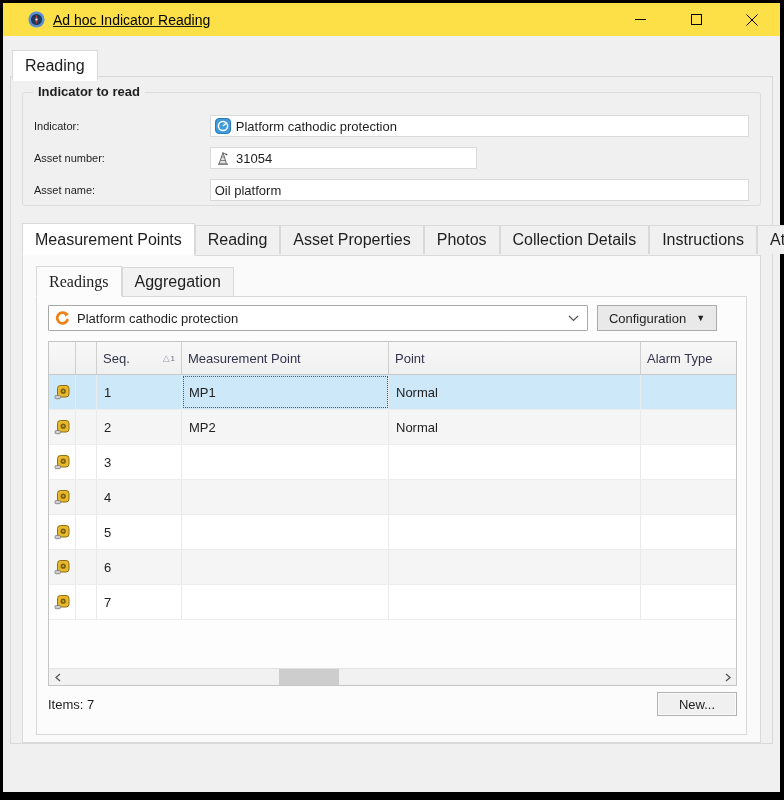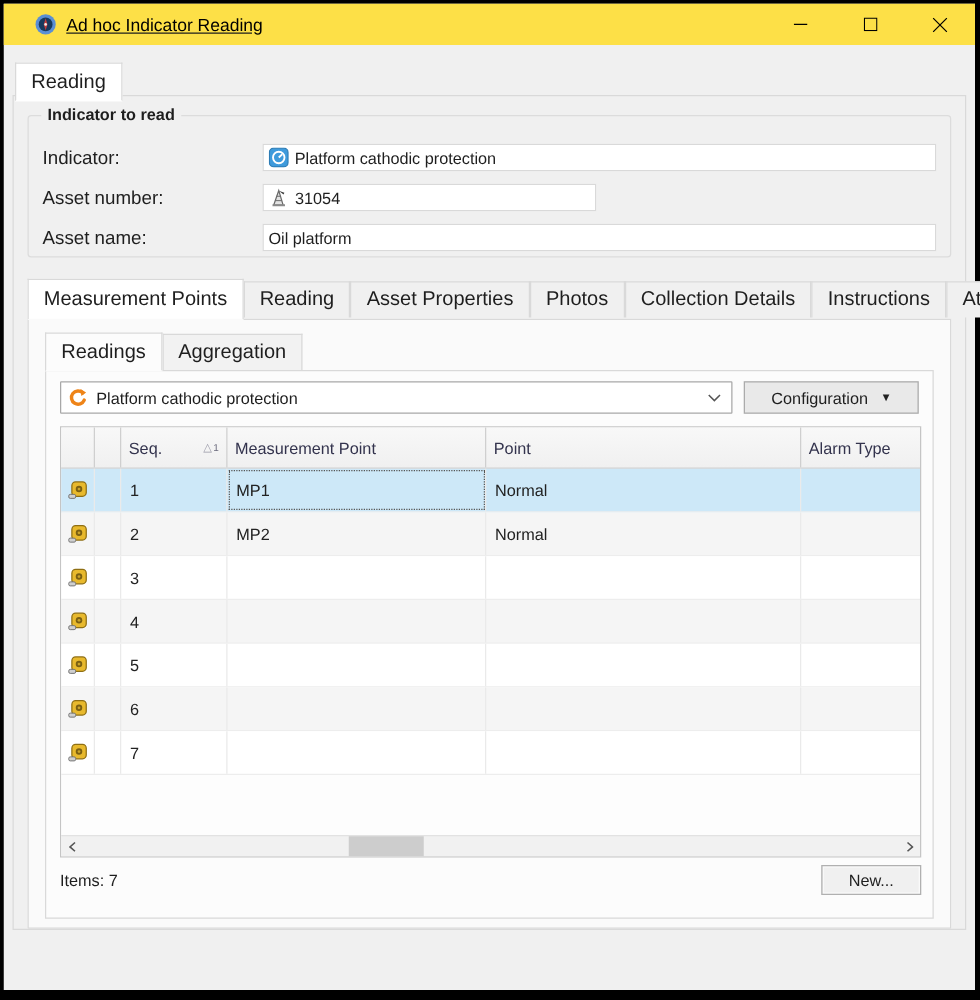--- a/index.html
+++ b/index.html
@@ -27,7 +27,7 @@
   .groupbox { position:relative; border:1px solid #dcdcdc; border-radius:3px; height:114px; margin-top:2px; padding:22px 11px 0 11px; }
   .groupbox > .legend { position:absolute; top:-9px; left:10px; background:#f0f0f0; padding:0 5px; font-weight:bold; font-size:13px; color:#1e1e1e; }
   .field-row { display:flex; align-items:center; margin-bottom:10px; }
-  .field-row .flabel { width:176px; font-size:15px; color:#1e1e1e; }
+  .field-row .flabel { width:176px; font-size:11px; color:#1e1e1e; }
   .fieldbox { height:22px; background:#fff; border:1px solid #d9d9d9; display:flex; align-items:center; padding:0 4px; font-size:13px; }
   .fieldbox .ficon { width:16px; height:16px; margin-right:5px; flex:0 0 16px; }
   .w-long { width:540px; }

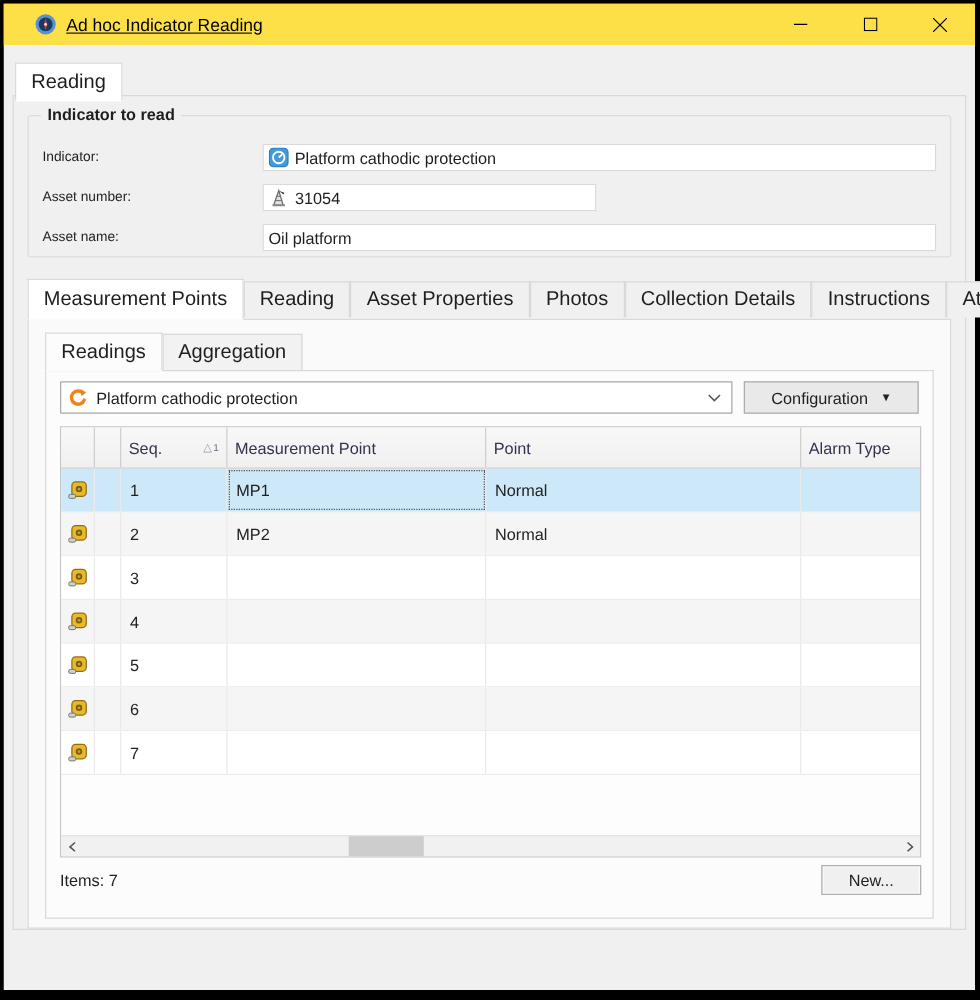--- a/index.html
+++ b/index.html
@@ -42,7 +42,7 @@
 
   .sub-tab-strip { margin-bottom:-1px; position:relative; z-index:2; }
   .sub-tab-strip .tab { background:#f2f2f2; }
-  .sub-tab-strip .tab.active { background:#fcfcfc; border-bottom:1px solid #fcfcfc; }
+  .sub-tab-strip .tab.active { background:#fcfcfc; border-bottom:1px solid #fcfcfc;font-family:Liberation Serif, serif; }
 
   .readings-panel { border:1px solid #d9d9d9; background:#fcfcfc; height:439px; padding:8px 11px 0 11px; }
 

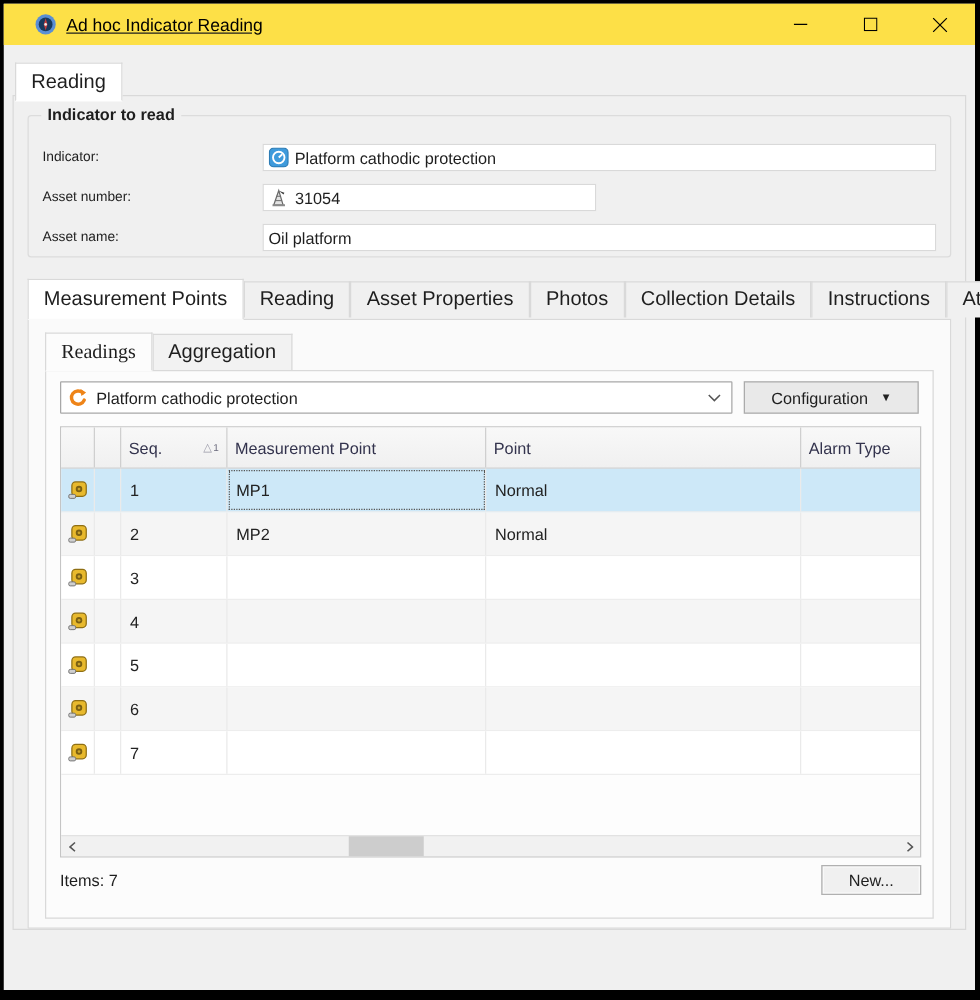--- a/index.html
+++ b/index.html
@@ -51,7 +51,7 @@
   .combo { width:540px; height:26px; background:#fff; border:1px solid #a8a8a8; border-radius:1px; display:flex; align-items:center; padding:0 8px 0 5px; }
   .combo .cicon { width:17px; height:17px; margin-right:6px; }
   .combo .ctext { flex:1; font-size:13px; }
-  .config-btn { margin-left:9px; width:140px; height:26px; background:#e9e9e9; border:1px solid #ababab; display:flex; align-items:center; justify-content:center; gap:10px; font-size:13px; }
+  .config-btn { margin-left:9px; width:120px; height:26px; background:#e9e9e9; border:1px solid #ababab; display:flex; align-items:center; justify-content:center; gap:10px; font-size:13px; }
   .config-btn .tri { font-size:9px; color:#222; }
 
   

